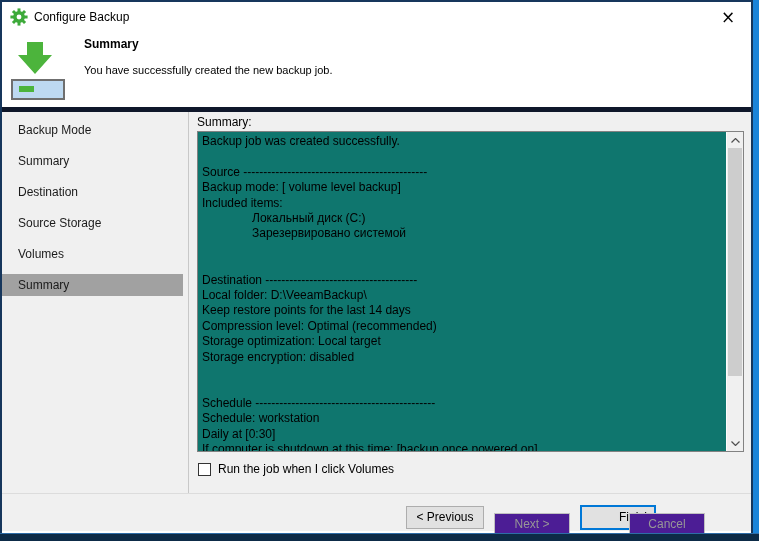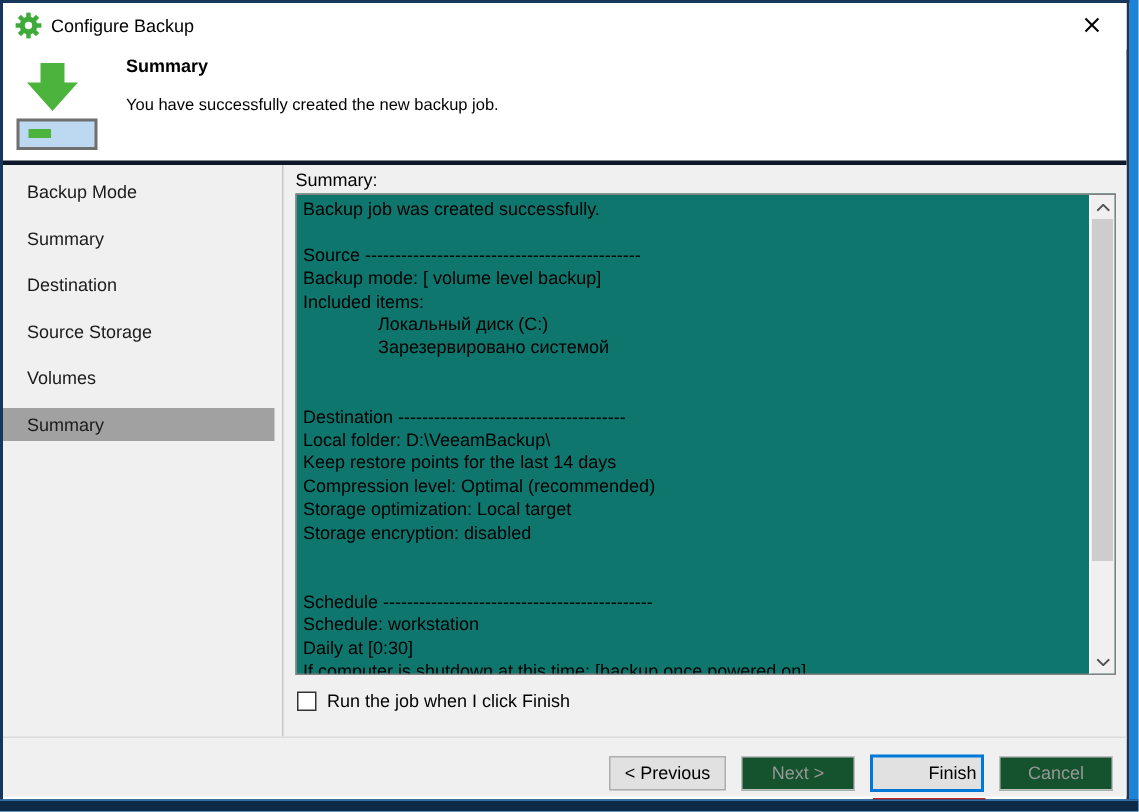--- a/index.html
+++ b/index.html
@@ -34,7 +34,7 @@
   
   .content {
     position: absolute; left: 0; top: 105px; width: 749px; height: 424px;
-    background: #f0f0f0; border-top: 3px solid #0f172a;
+    background: #f0f0f0; border-top: 5px solid #0f172a;
   }
   .sidebar { position: absolute; left: 0; top: 7px; width: 181px; }
   .nav-item {

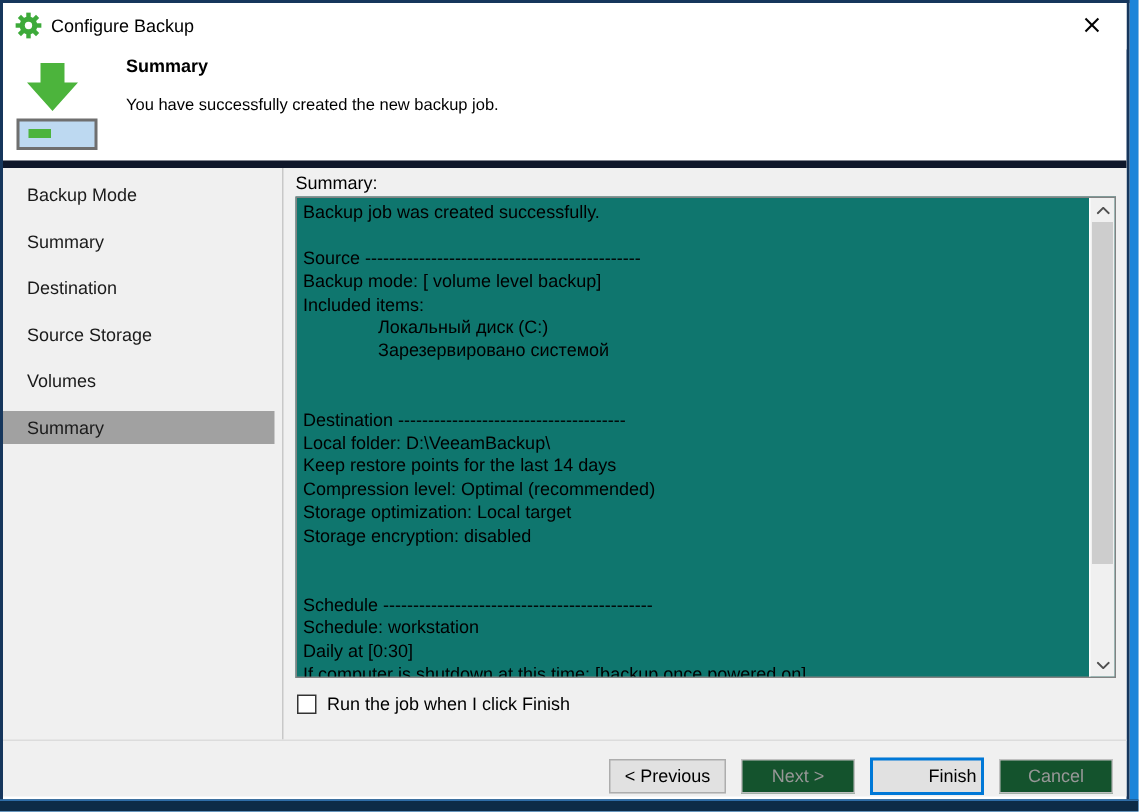--- a/index.html
+++ b/index.html
@@ -167,7 +167,7 @@
 
     <div class="run-row">
       <div class="checkbox"></div>
-      <span class="run-label">Run the job when I click Finish</span>
+      <span class="run-label">Run the job when I click Volumes</span>
     </div>
 
     <div class="footer-sep"></div>

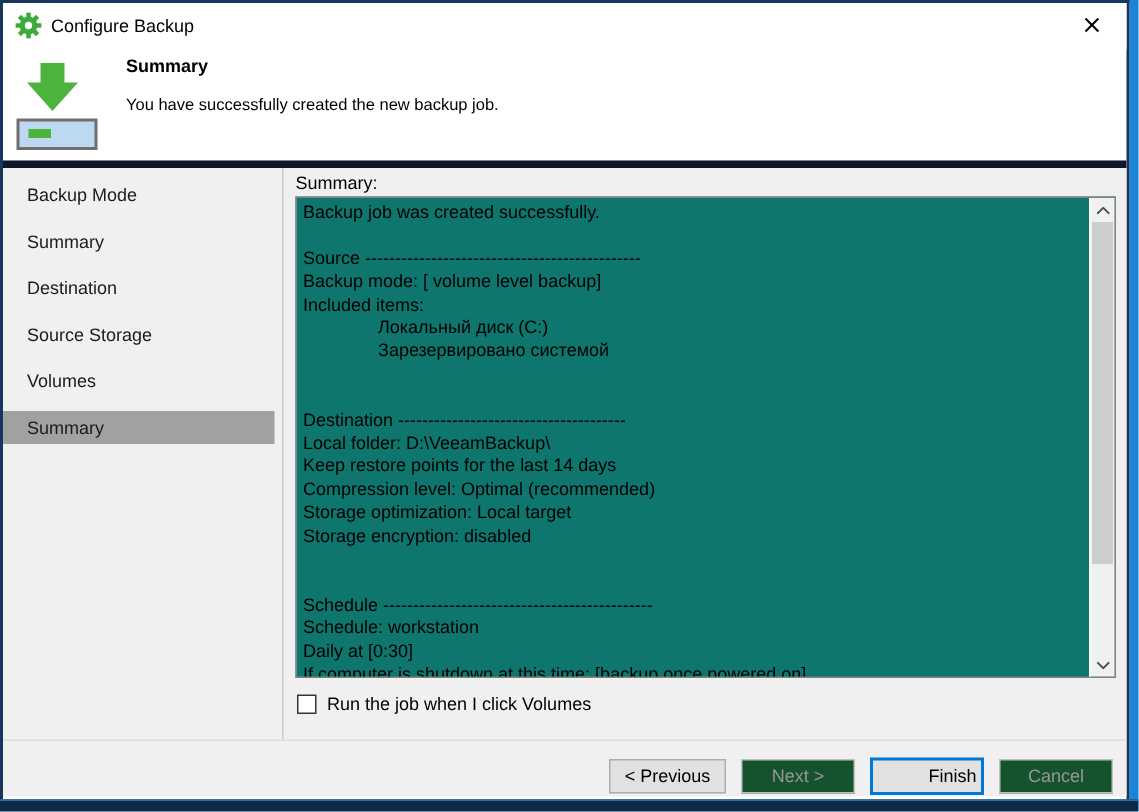--- a/index.html
+++ b/index.html
@@ -77,7 +77,7 @@
   .btn-next { left: 492px; }
   .btn-finish { left: 578px; top: 393px; height: 25px; border: 2px solid #0078d7; line-height: 21px; padding-left: 34px; }
   .btn-cancel { left: 664px; }
-  .btn.disabled { background: #14532d; border-color: #c0c0c0; color: #979797; cursor: default; }
+  .btn.disabled { background: #4c1d95; border-color: #c0c0c0; color: #979797; cursor: default; margin-top: 7px; }
   .finish-underline { position: absolute; left: 580px; top: 422px; width: 75px; height: 3px; background: #cb2227; }
   
   .bottom-bar {

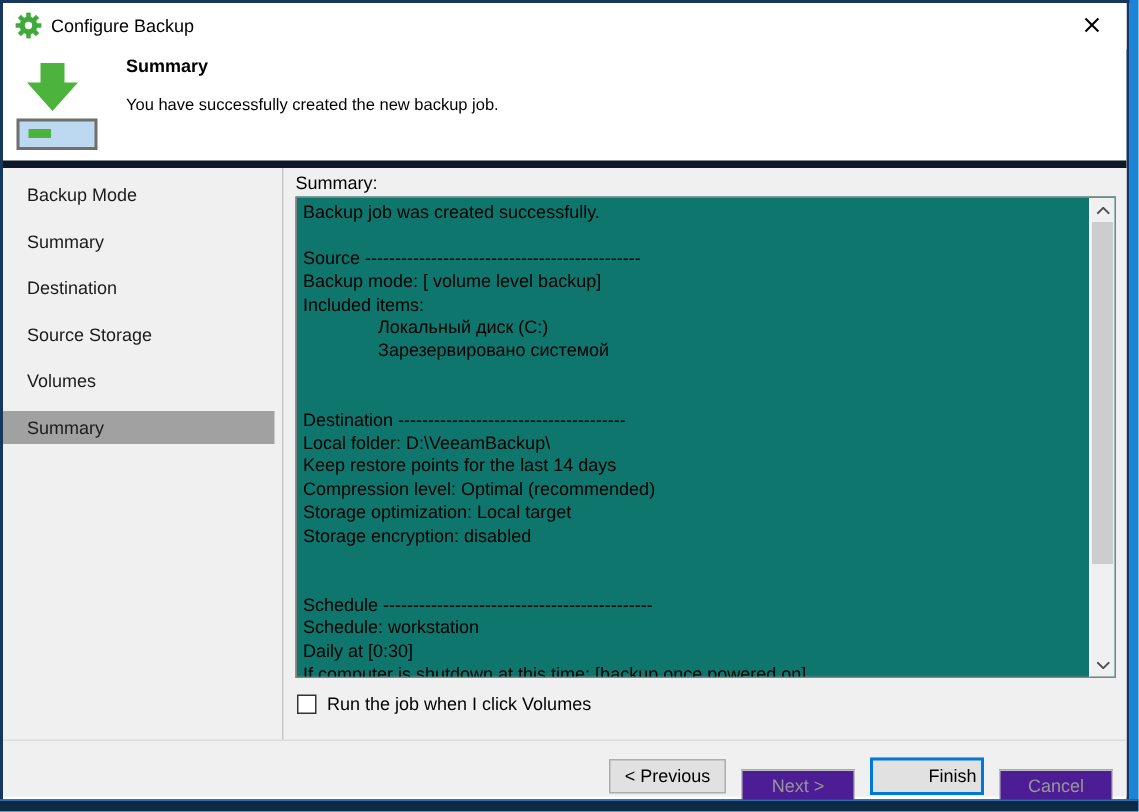--- a/index.html
+++ b/index.html
@@ -76,7 +76,7 @@
   .btn-previous { left: 404px; width: 78px; }
   .btn-next { left: 492px; }
   .btn-finish { left: 578px; top: 393px; height: 25px; border: 2px solid #0078d7; line-height: 21px; padding-left: 34px; }
-  .btn-cancel { left: 664px; }
+  .btn-cancel { left: 627px; }
   .btn.disabled { background: #4c1d95; border-color: #c0c0c0; color: #979797; cursor: default; margin-top: 7px; }
   .finish-underline { position: absolute; left: 580px; top: 422px; width: 75px; height: 3px; background: #cb2227; }
   

